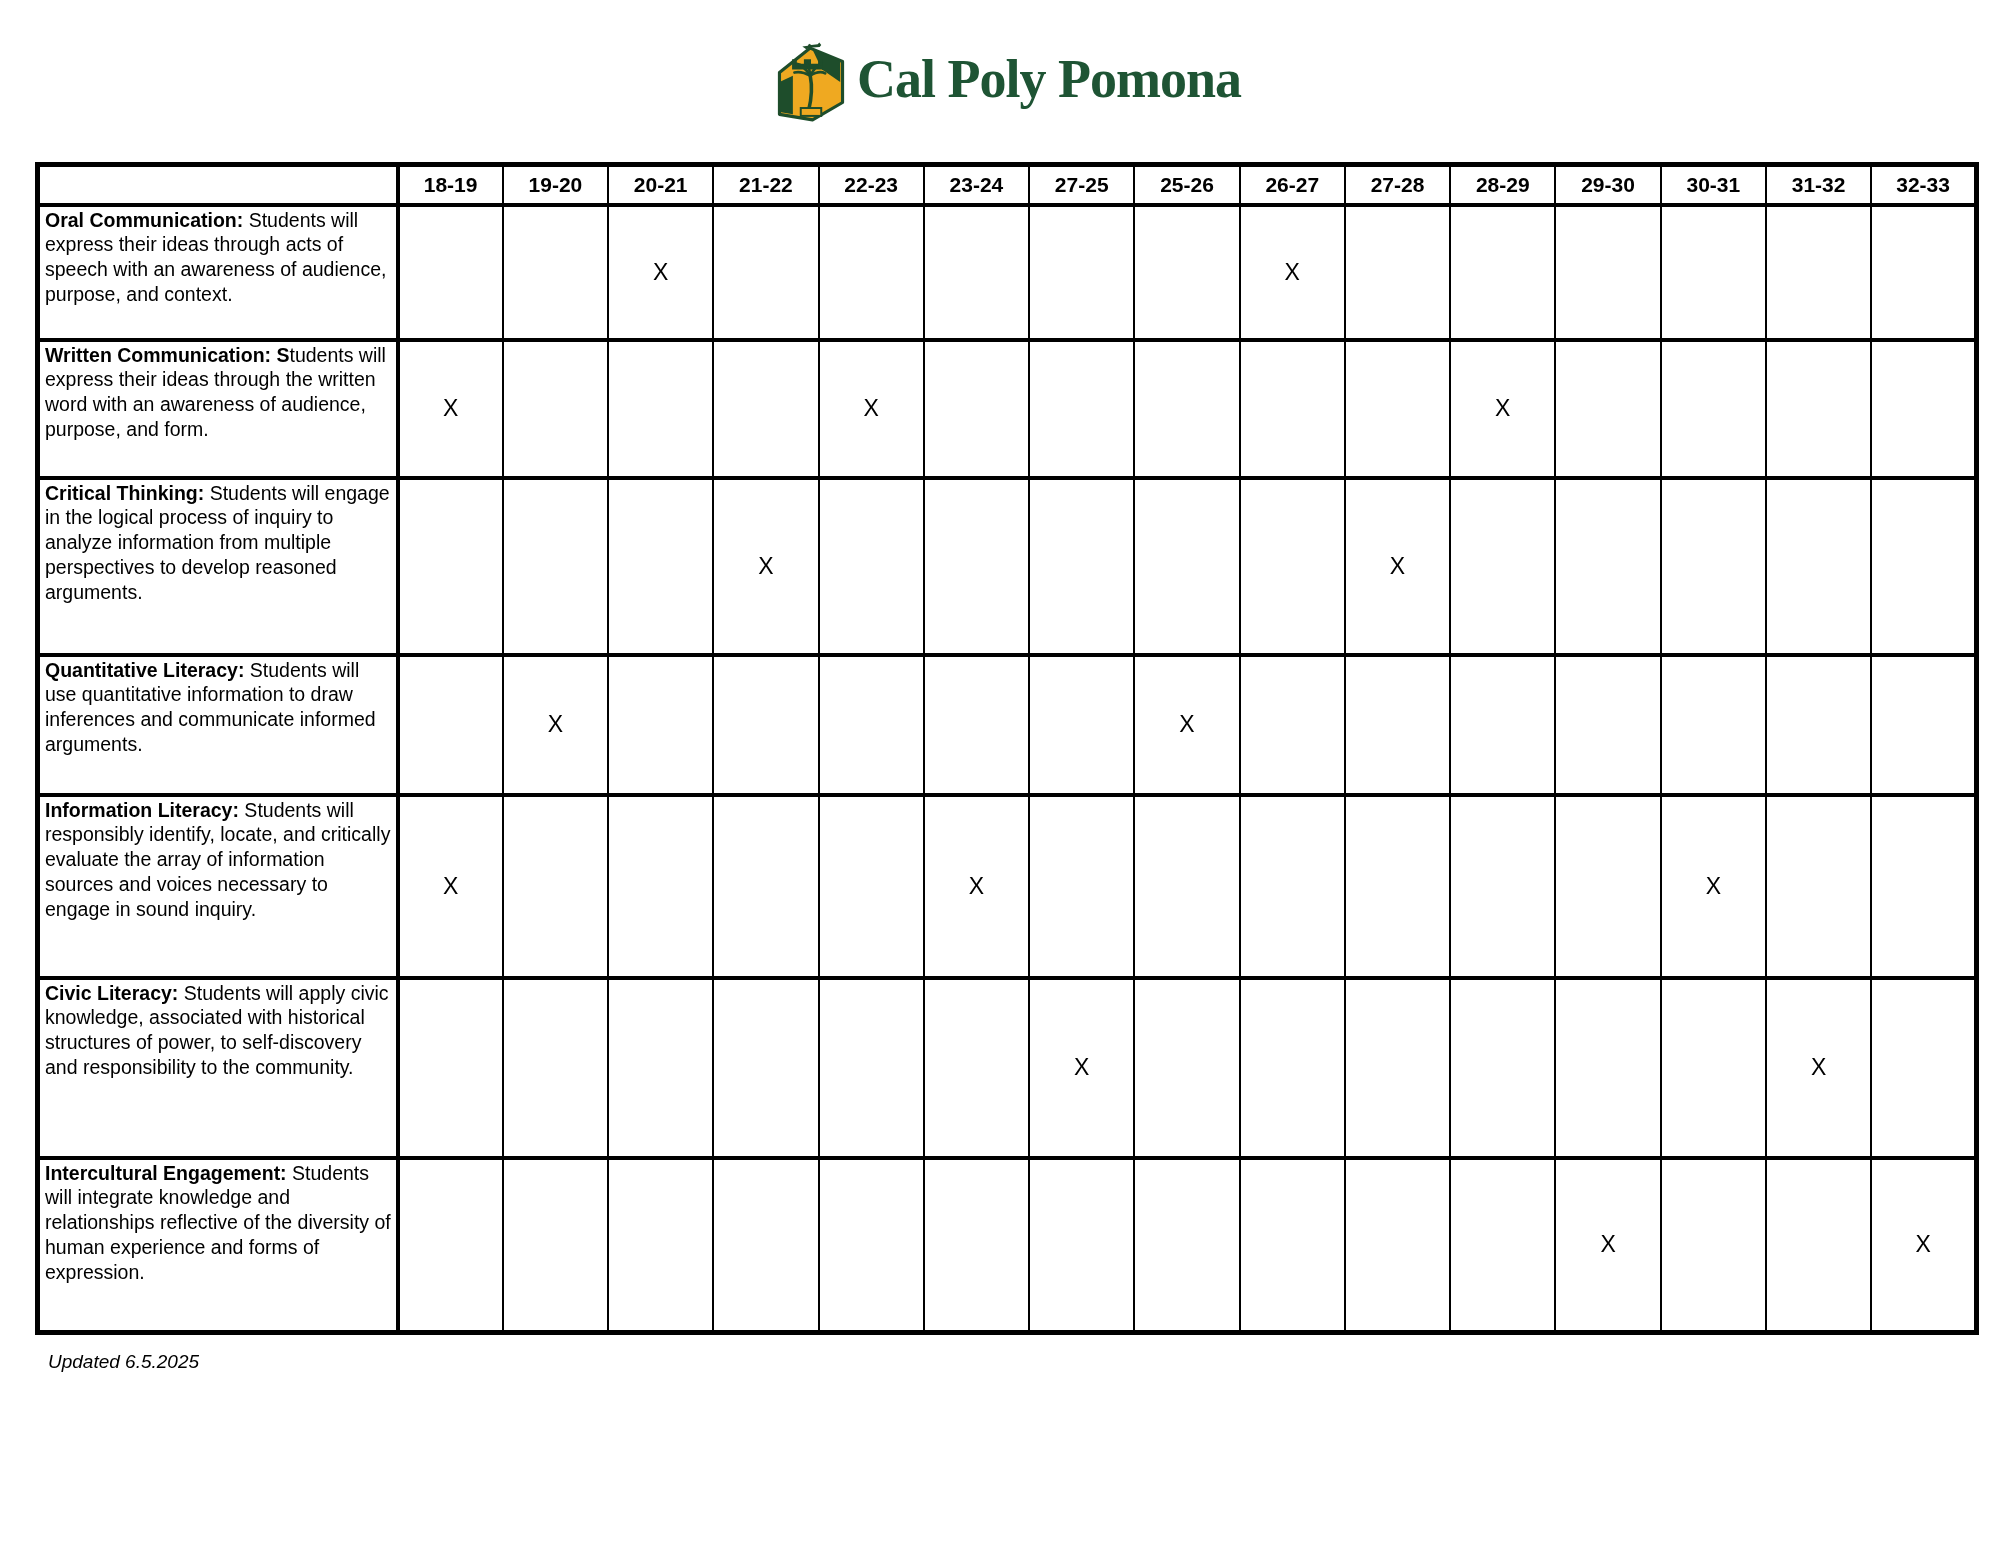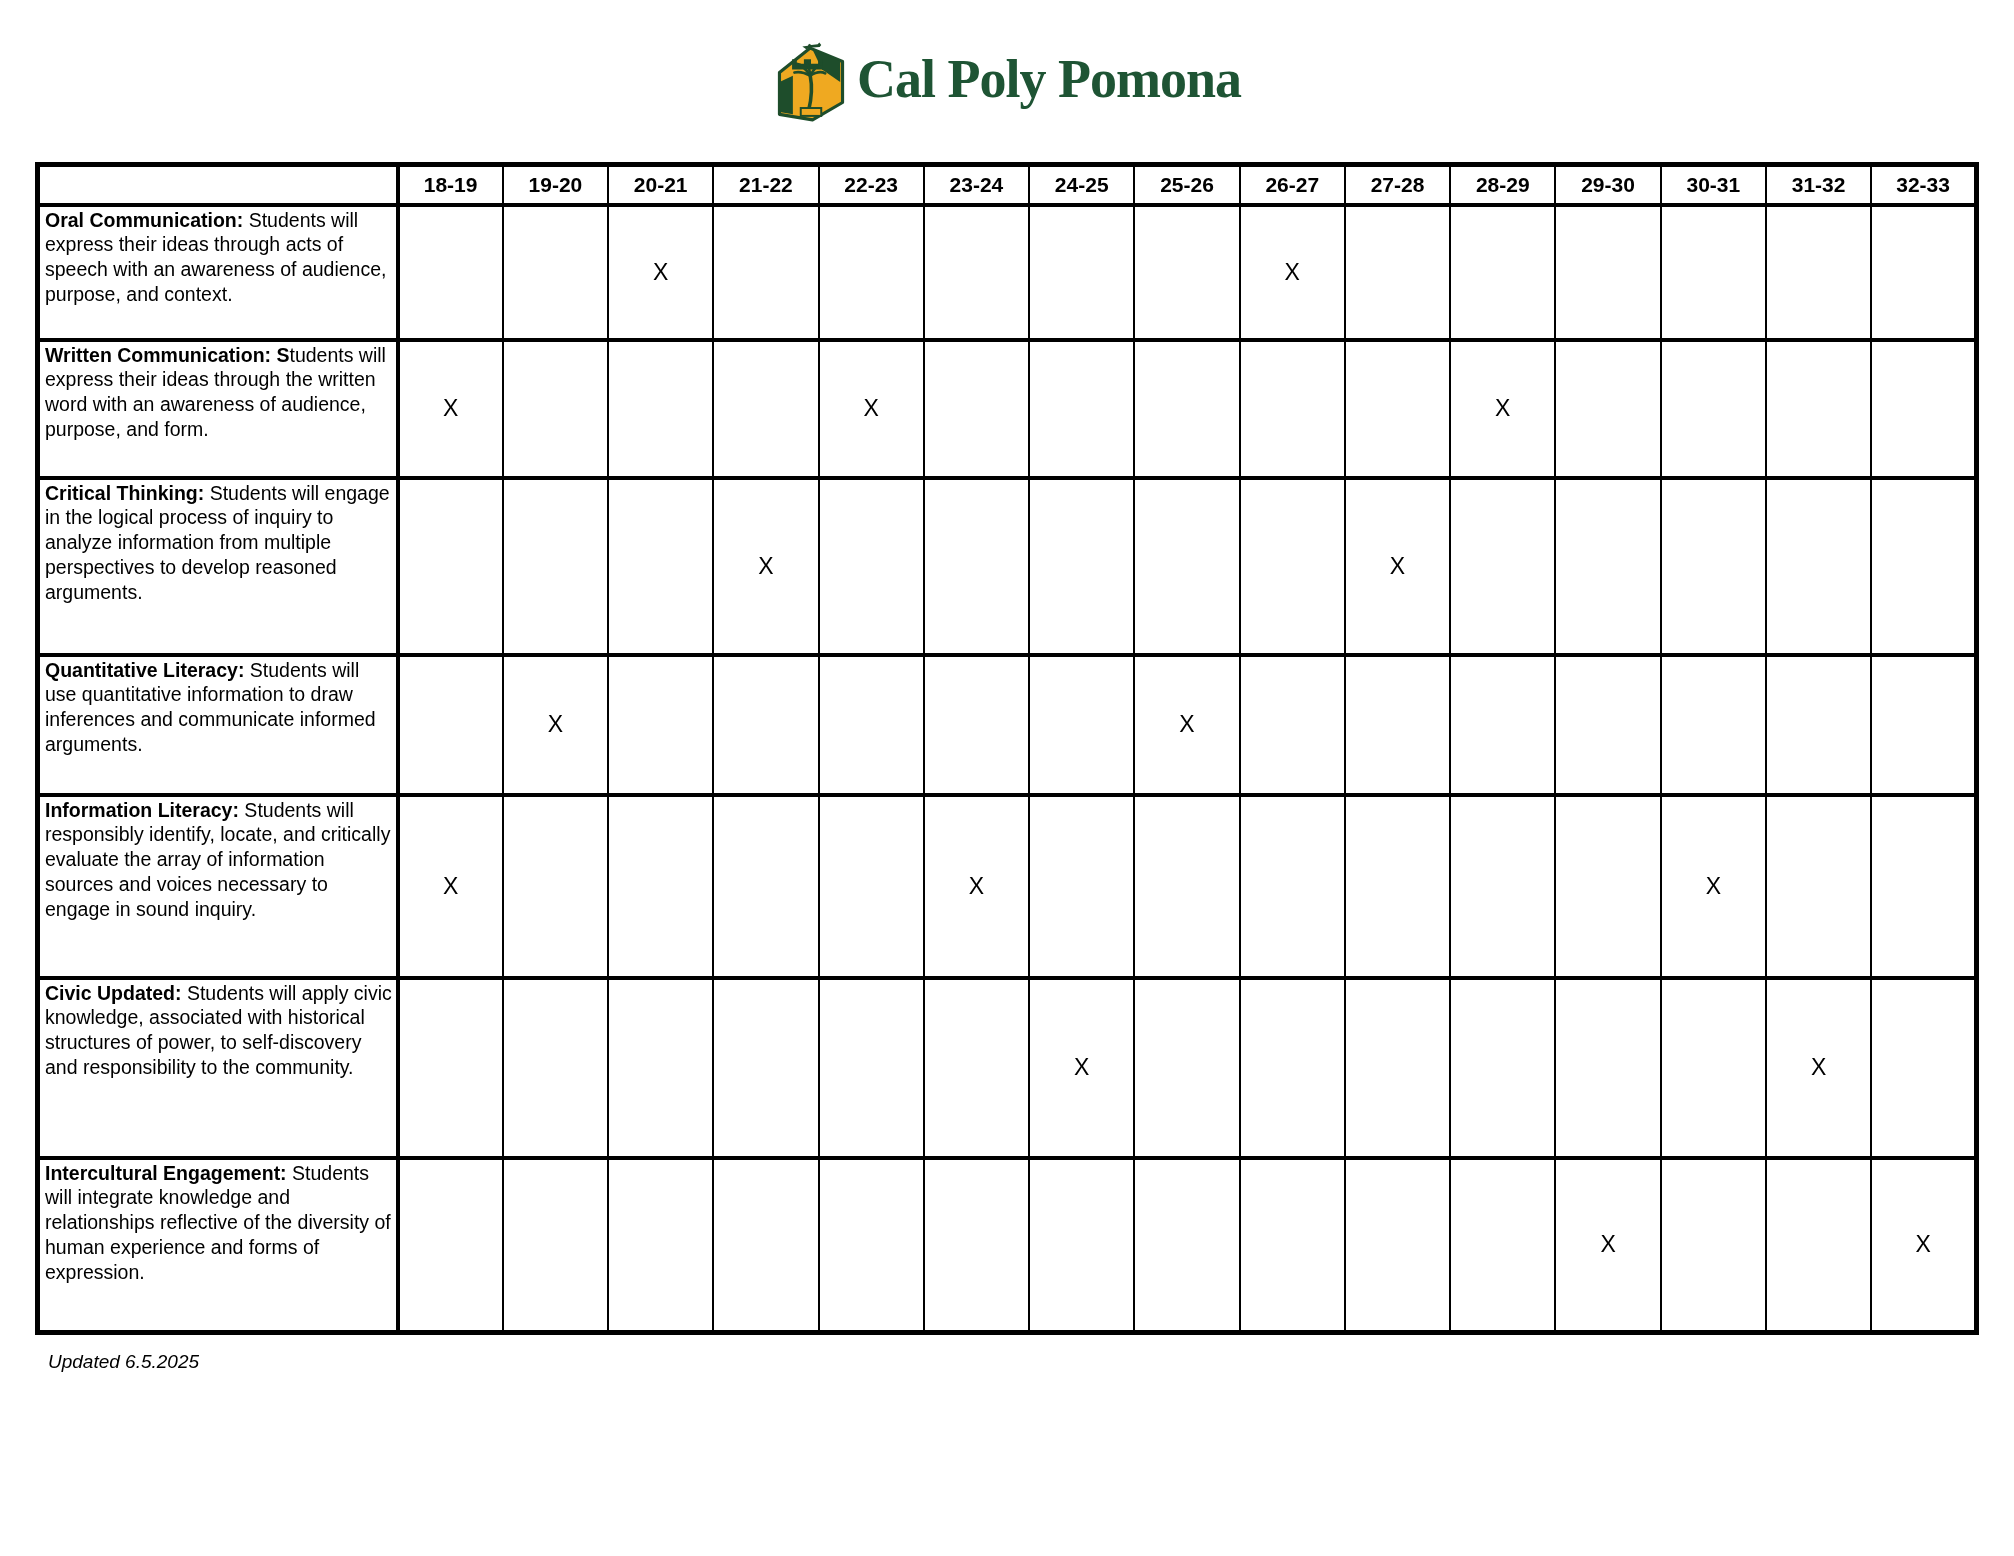--- a/index.html
+++ b/index.html
@@ -155,7 +155,7 @@
           <th>21-22</th>
           <th>22-23</th>
           <th>23-24</th>
-          <th>24-25</th>
+          <th>27-25</th>
           <th>25-26</th>
           <th>26-27</th>
           <th>27-28</th>

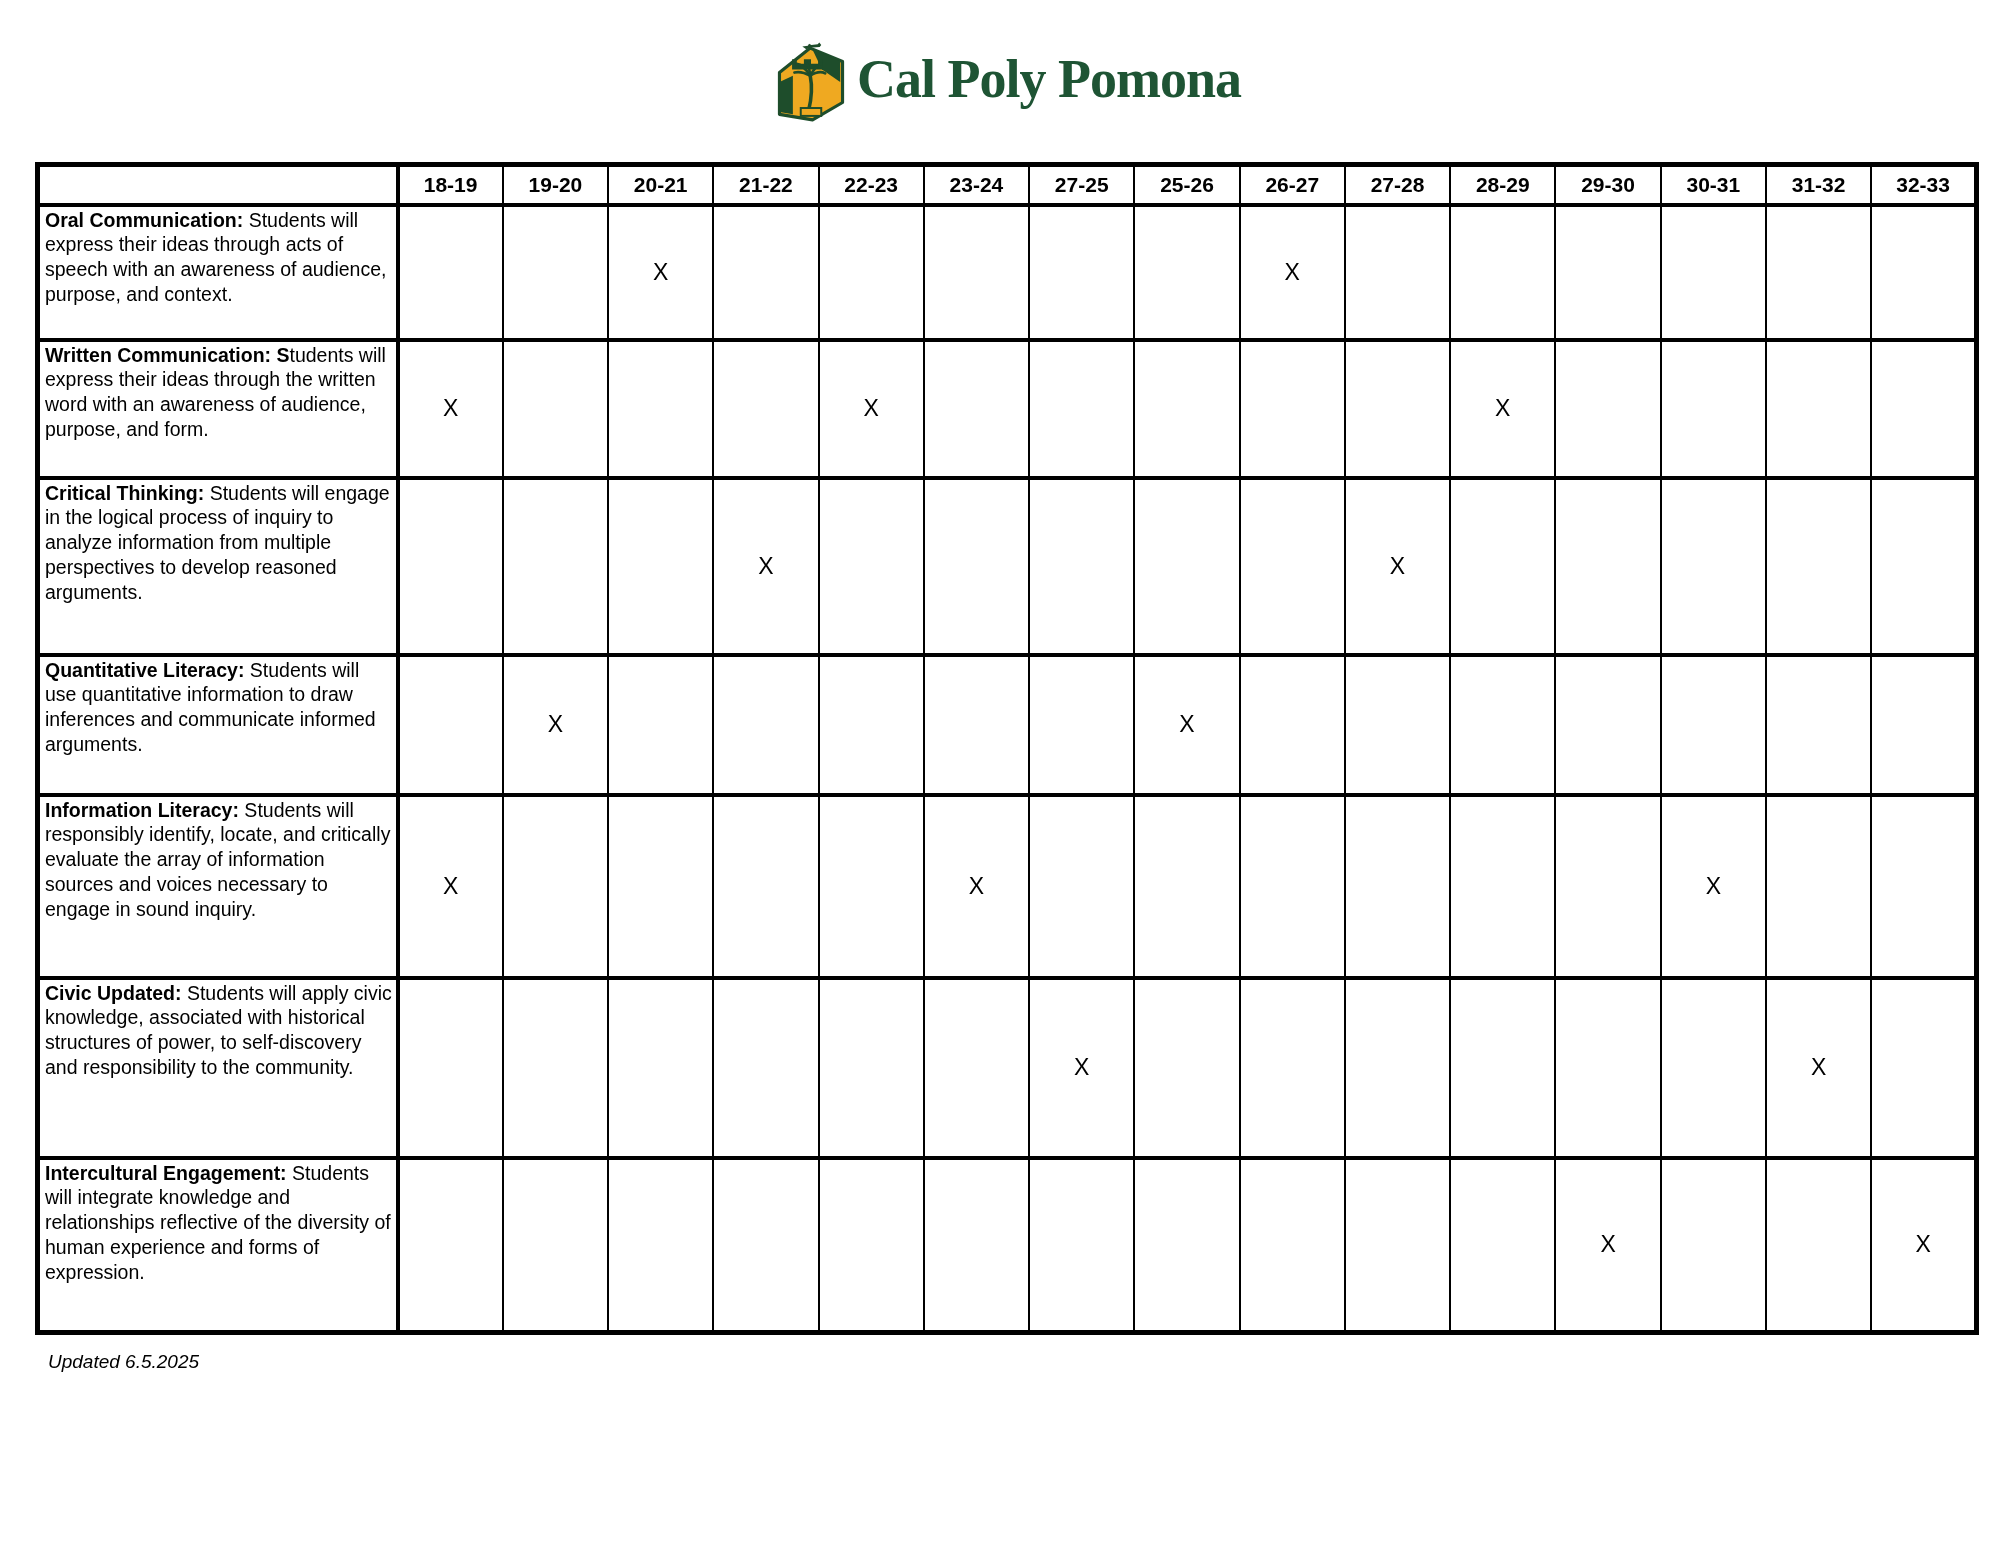--- a/index.html
+++ b/index.html
@@ -258,7 +258,7 @@
           <td class="mark-cell"></td>
         </tr>
         <tr>
-    <td class="label-cell"><span class="label-bold">Civic Updated:</span><span> Students will apply civic knowledge, associated with historical structures of power, to self-discovery and responsibility to the community.</span></td>
+    <td class="label-cell"><span class="label-bold">Civic Literacy:</span><span> Students will apply civic knowledge, associated with historical structures of power, to self-discovery and responsibility to the community.</span></td>
   <td class="mark-cell"></td>
           <td class="mark-cell"></td>
           <td class="mark-cell"></td>

